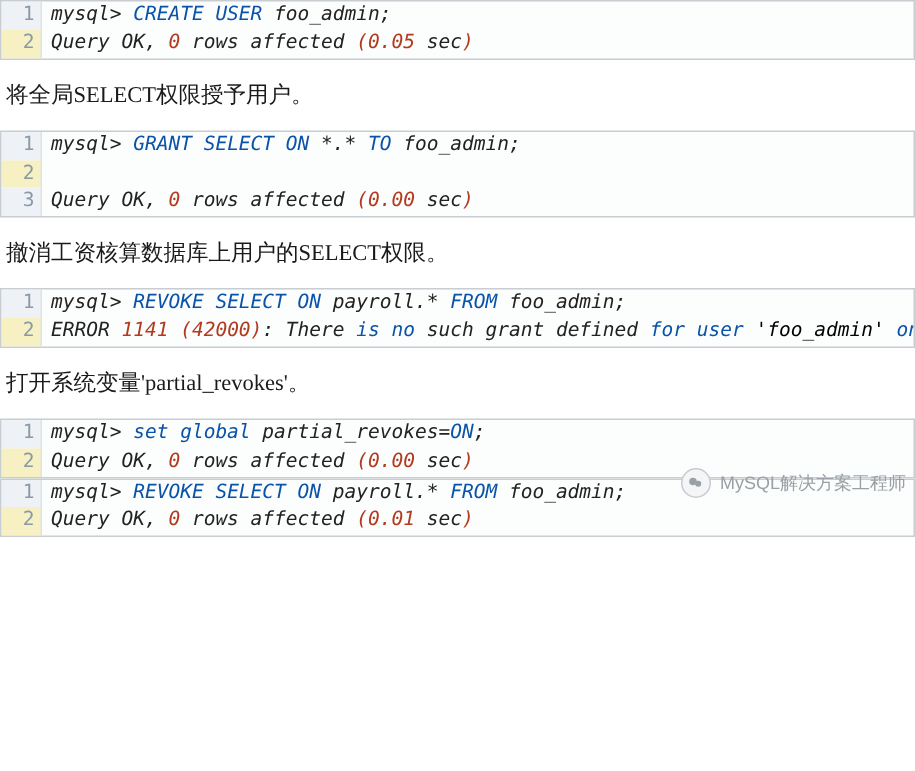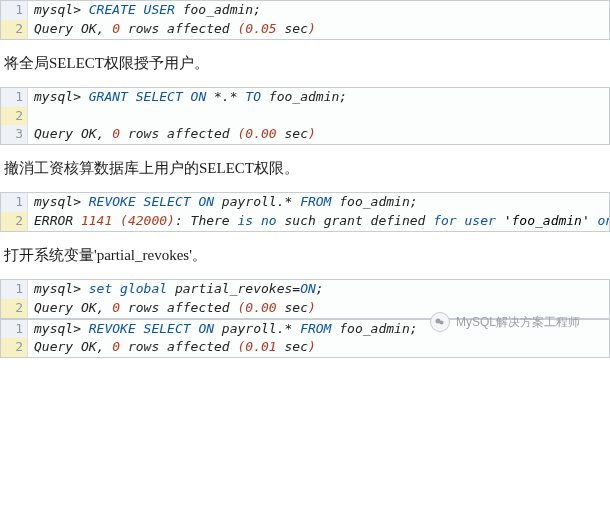--- a/index.html
+++ b/index.html
@@ -54,7 +54,7 @@
   .c-str { color: #000000; }
   .watermark {
     position: absolute;
-    right: 30px;
+    right: 6px;
     bottom: 26px;
     display: flex;
     align-items: center;

